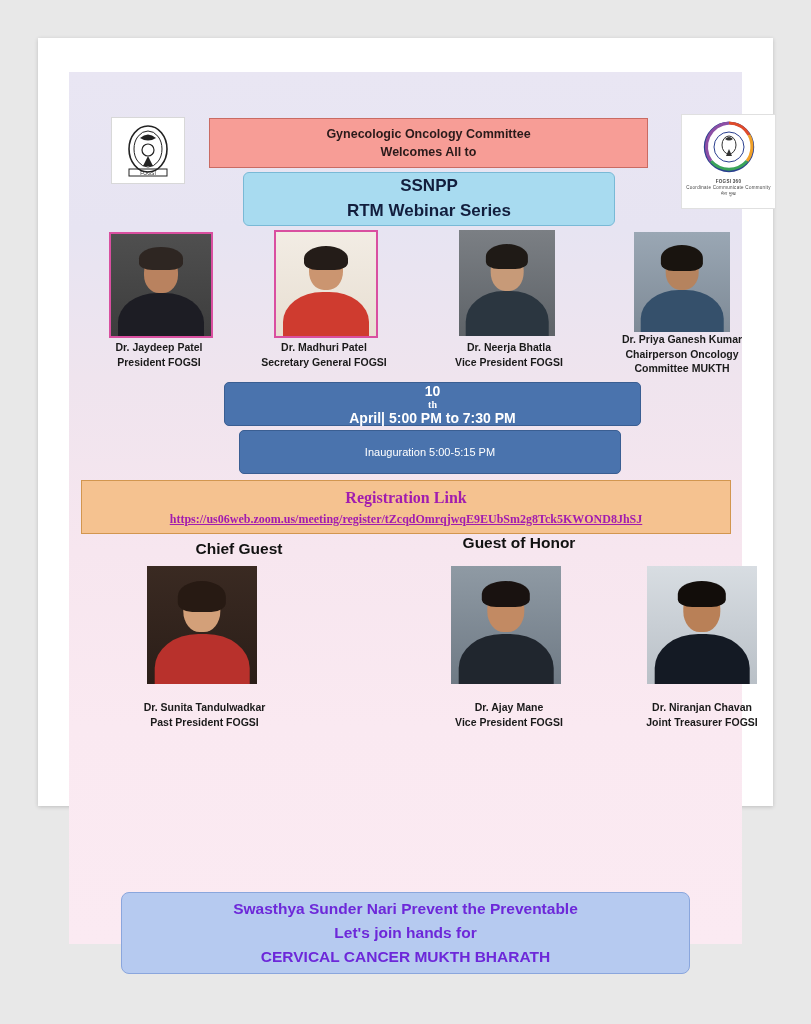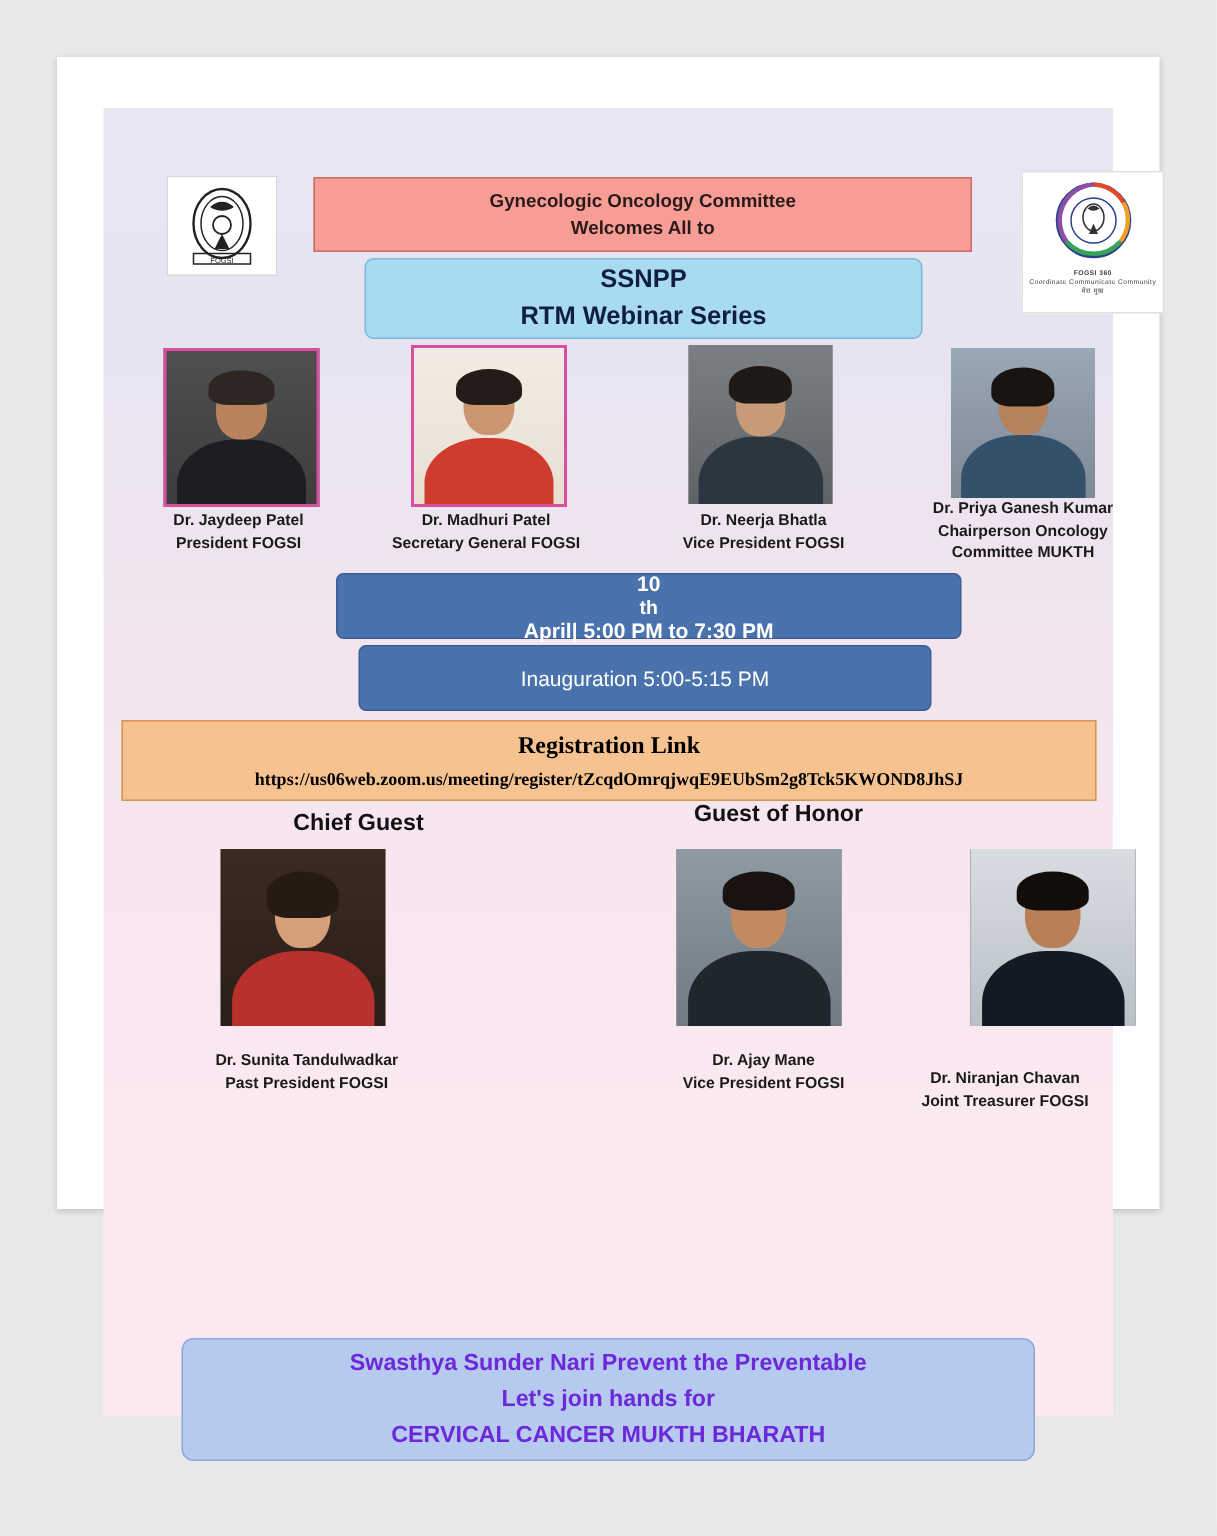--- a/index.html
+++ b/index.html
@@ -136,7 +136,7 @@
   #date-band {
     left: 155px; top: 310px; width: 415px; height: 42px; font-size: 14px; flex-direction: column;
   }
-  #date-band sup { font-size: 13px; }
+  #date-band sup { font-size: 10px; font-family: Liberation Serif, serif; }
   #inaug-band {
     left: 170px; top: 358px; width: 380px; height: 42px; font-size: 14px; font-weight: normal; text-align: center;
   }

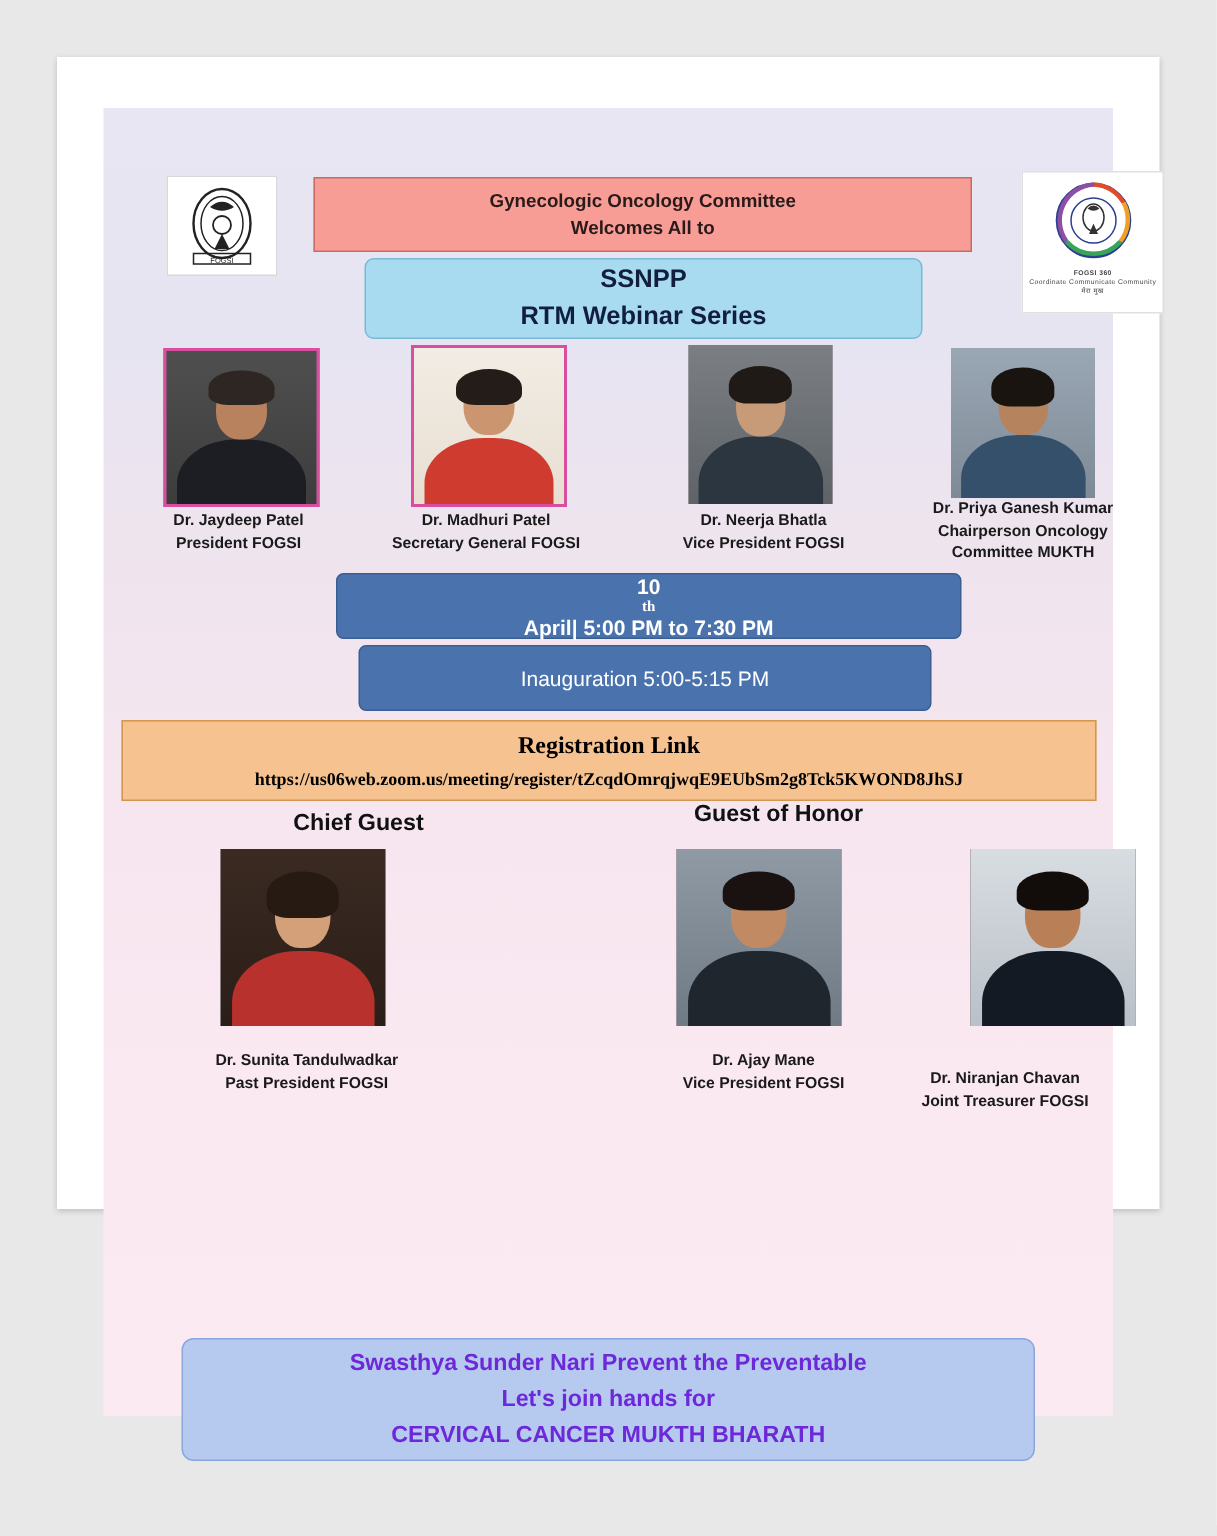--- a/index.html
+++ b/index.html
@@ -138,7 +138,7 @@
   }
   #date-band sup { font-size: 10px; font-family: Liberation Serif, serif; }
   #inaug-band {
-    left: 170px; top: 358px; width: 380px; height: 42px; font-size: 14px; font-weight: normal; text-align: center;
+    left: 170px; top: 358px; width: 380px; height: 42px; font-size: 11px; font-weight: normal; text-align: center;
   }
 
   .reg-band {

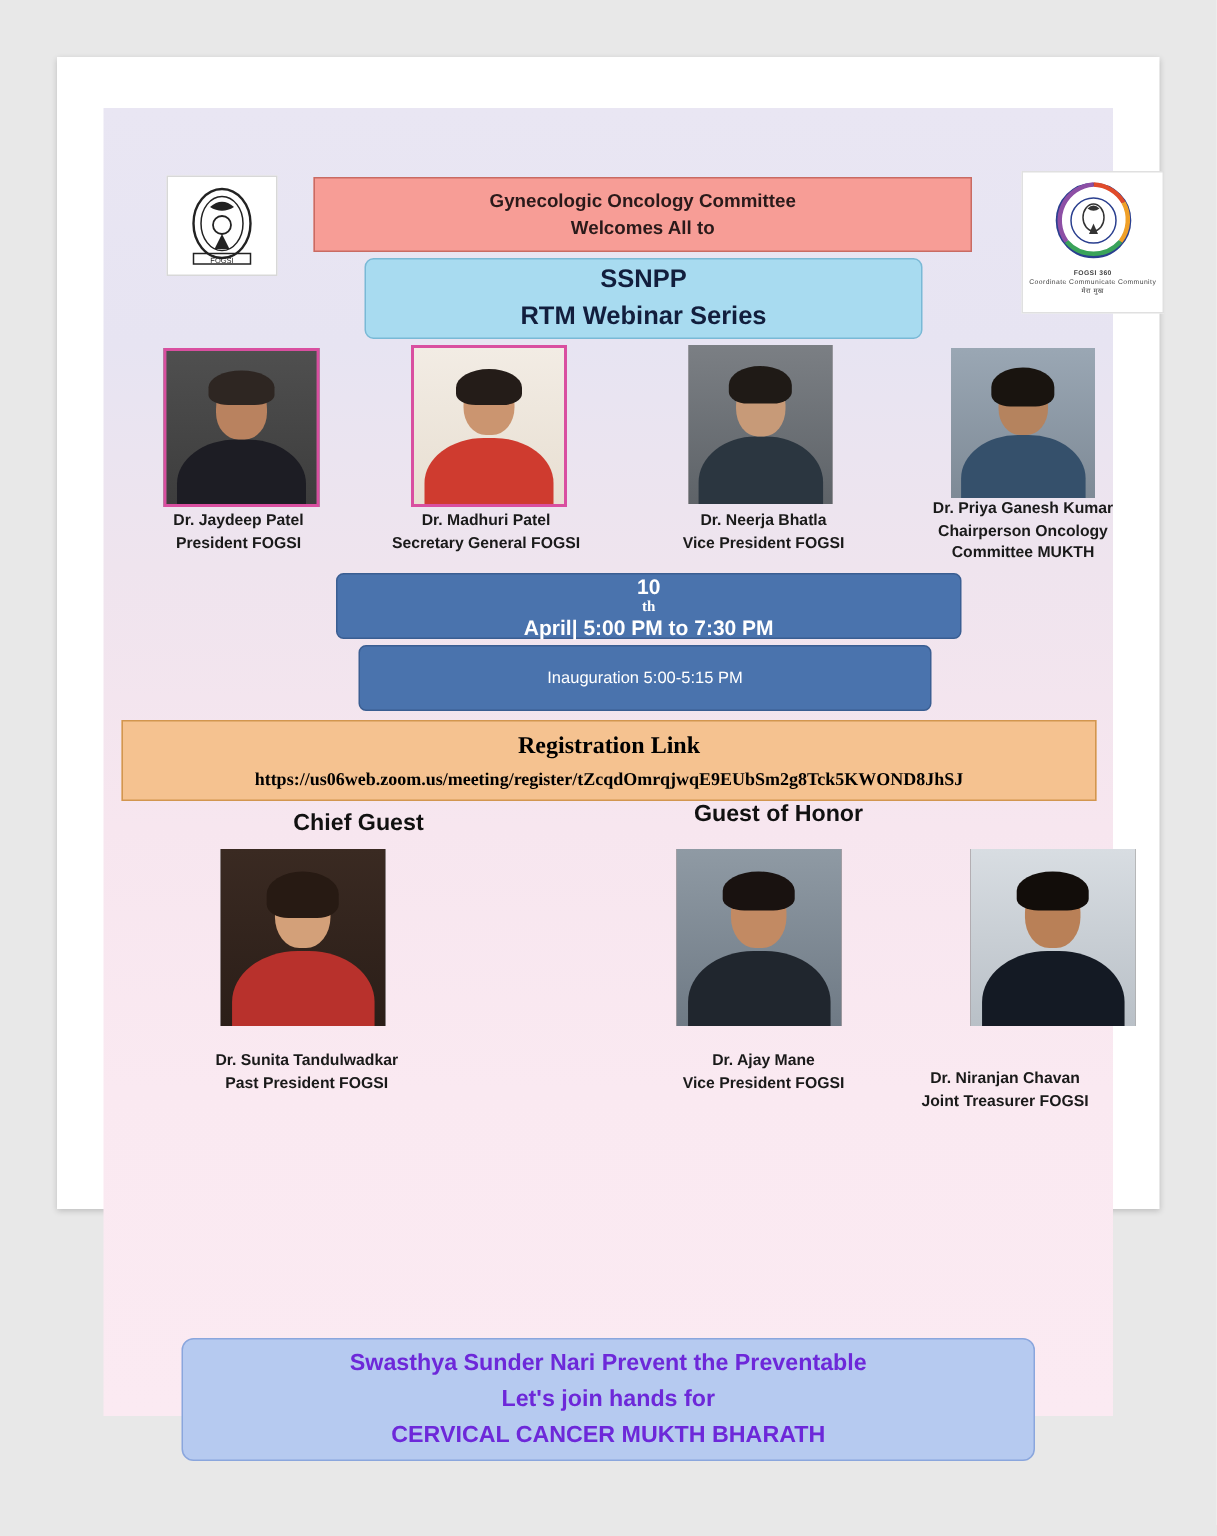--- a/index.html
+++ b/index.html
@@ -154,7 +154,7 @@
     align-items: center;
     justify-content: center;
     font-family: "Liberation Serif", serif;
-    color: #000000;
+    color: #a21caf;
     line-height: 1.5;
   }
   .reg-band .reg-title { font-size: 16px; font-weight: bold; }

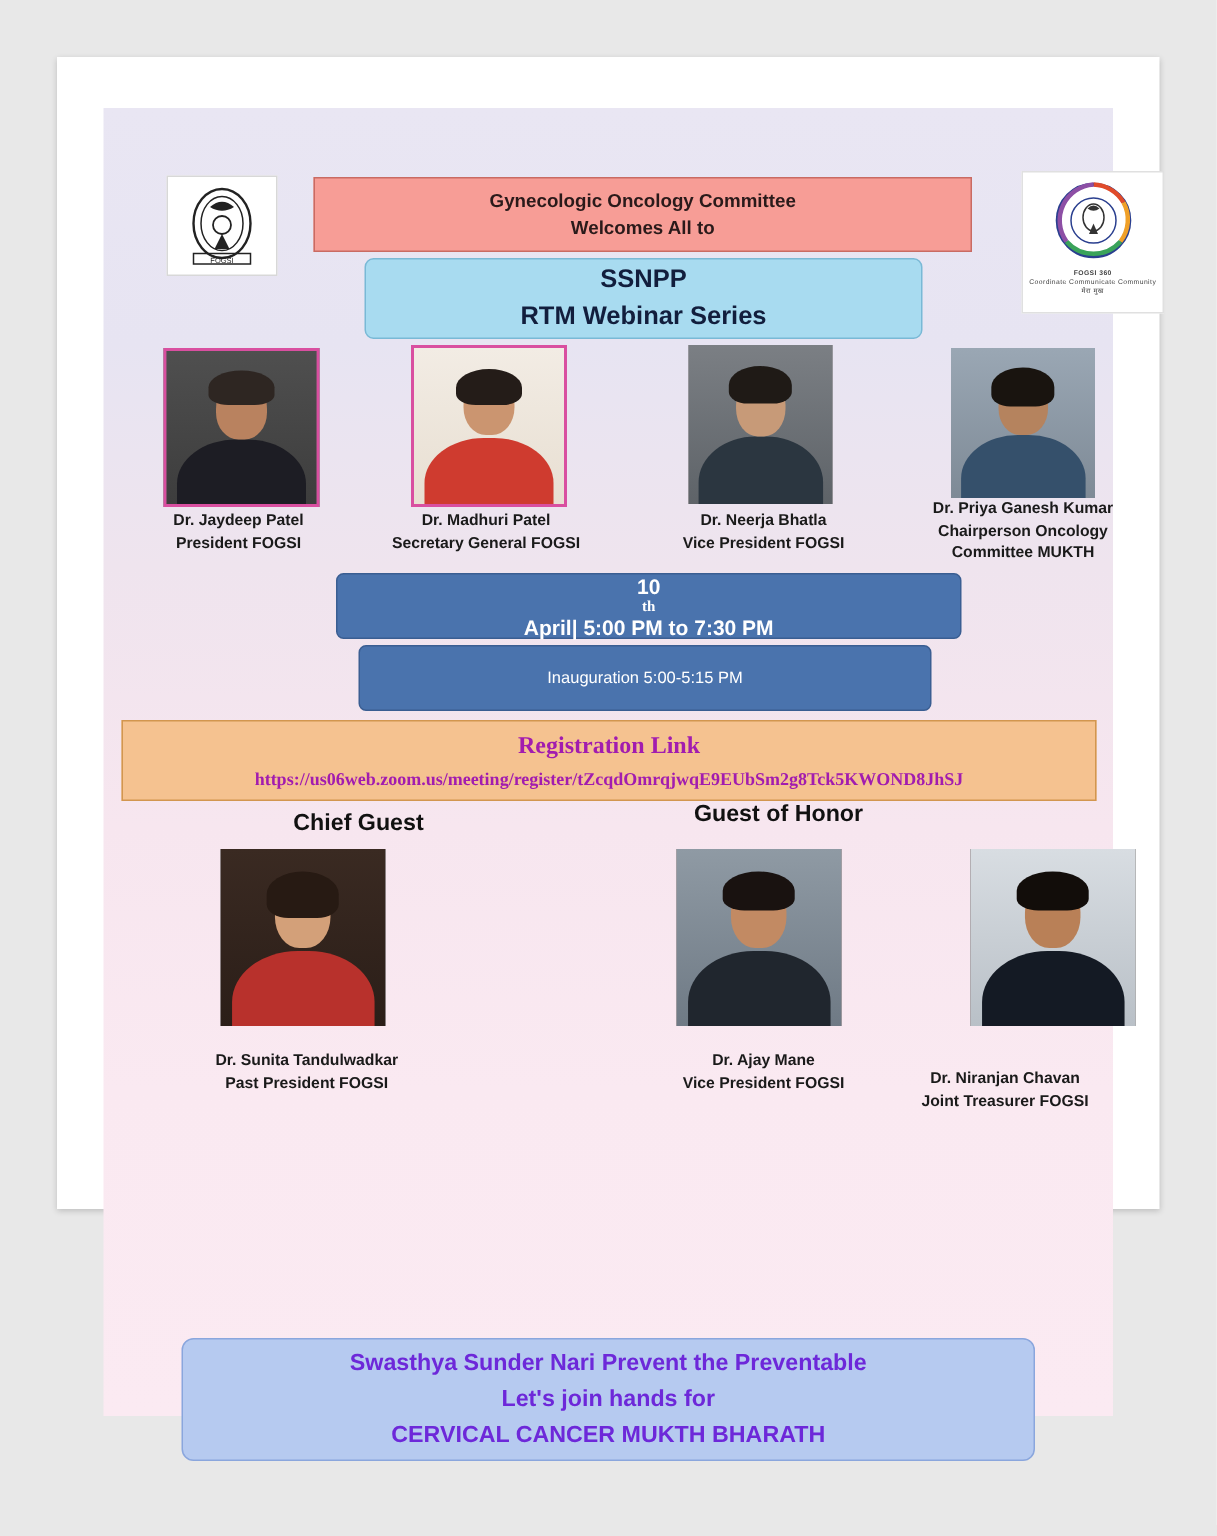--- a/index.html
+++ b/index.html
@@ -158,7 +158,7 @@
     line-height: 1.5;
   }
   .reg-band .reg-title { font-size: 16px; font-weight: bold; }
-  .reg-band .reg-url { font-size: 12px; font-weight: bold; }
+  .reg-band .reg-url { font-size: 12px; font-weight: bold; text-decoration: underline; }
 
   .section-title {
     position: absolute;

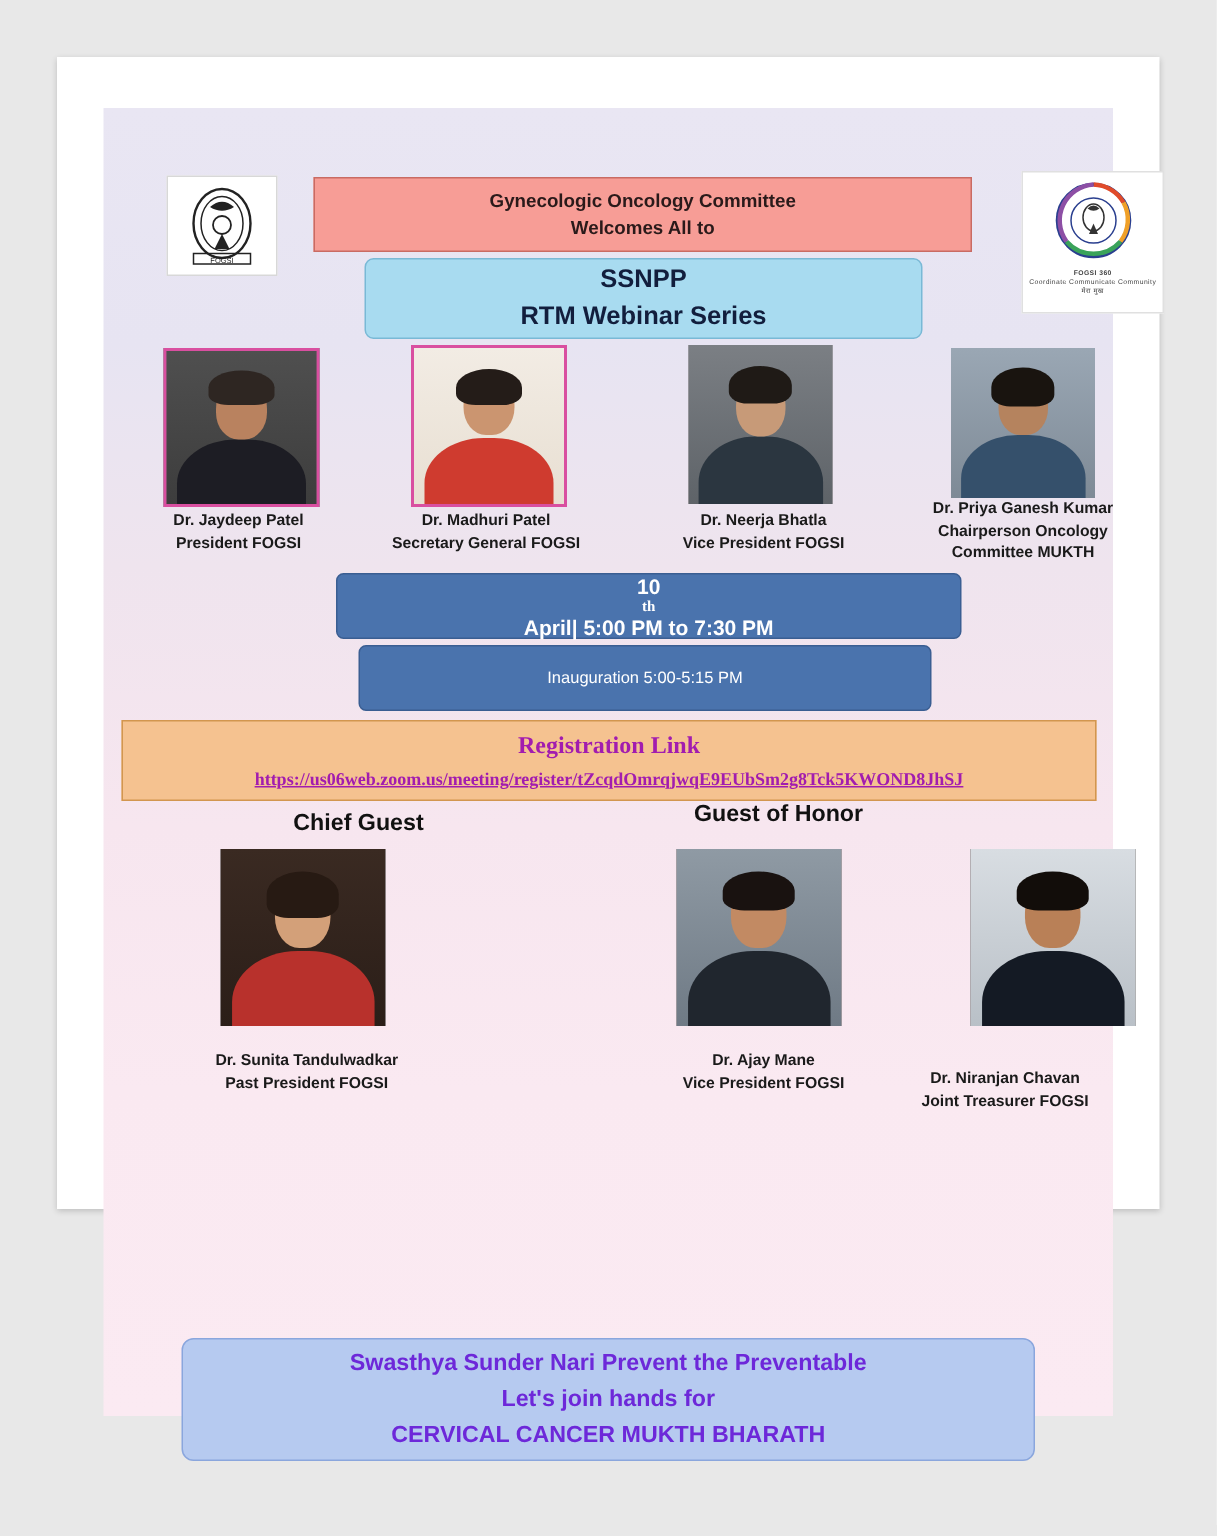--- a/index.html
+++ b/index.html
@@ -371,7 +371,7 @@
         <div class="hair" style="background:#120d0a; height:22%;"></div>
       </div>
     </div>
-    <div class="cap" style="left:521px; top:628px; width:160px;margin-top:12px;">
+    <div class="cap" style="left:553px; top:628px; width:160px;">
       <div>Dr. Niranjan Chavan</div>
       <div>Joint Treasurer FOGSI</div>
     </div>

